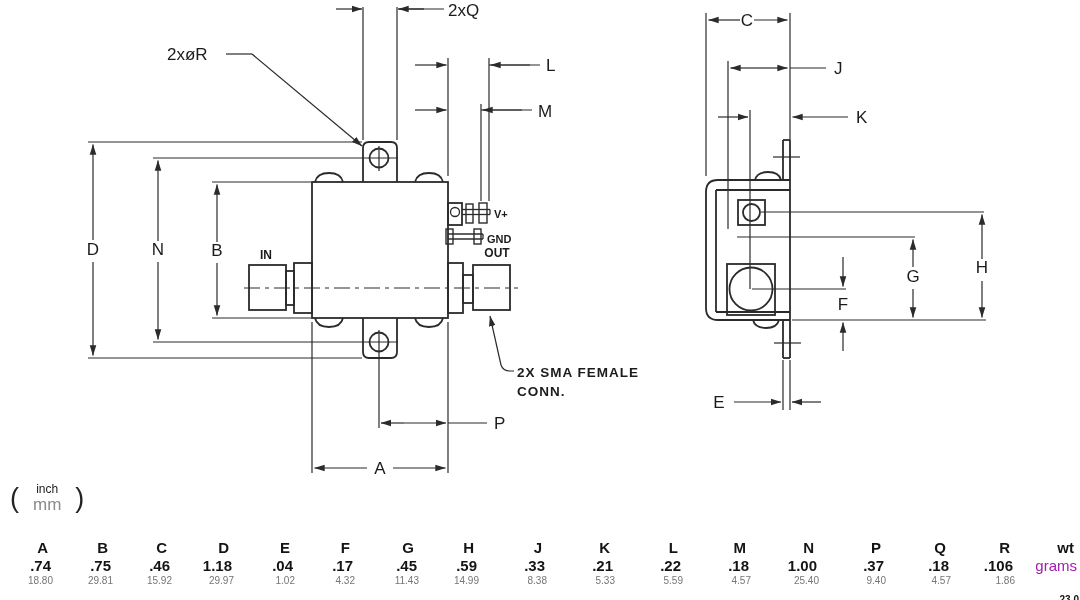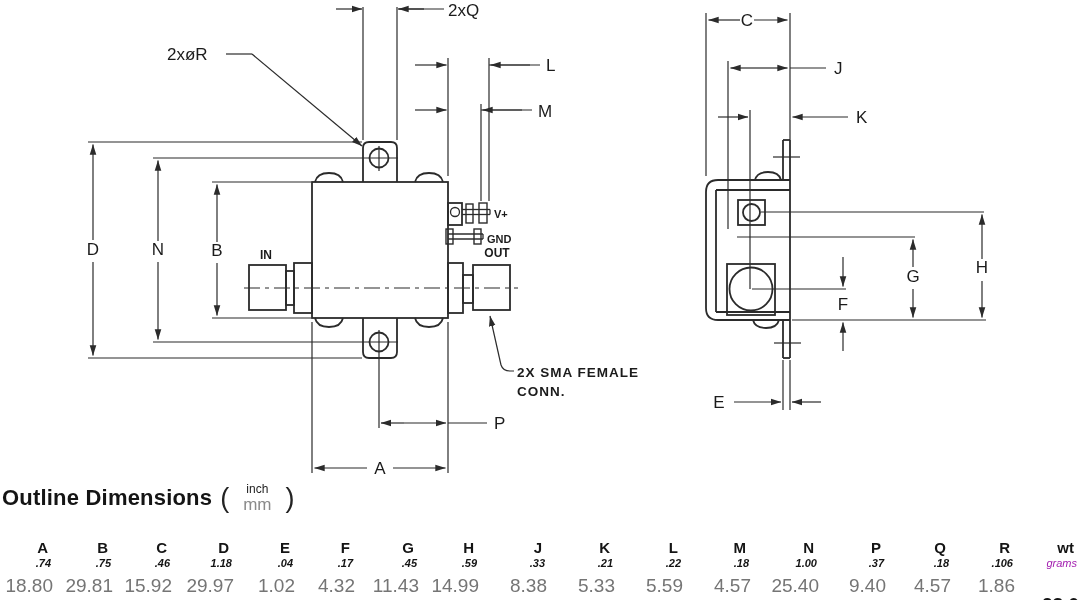--- a/index.html
+++ b/index.html
@@ -267,7 +267,6 @@
 </svg>
 
 <div class="title-row">
-  <span class="title-main">Outline Dimensions</span>
   <span class="unit-group">
     <span class="paren">(</span>
     <span class="unit-stack">

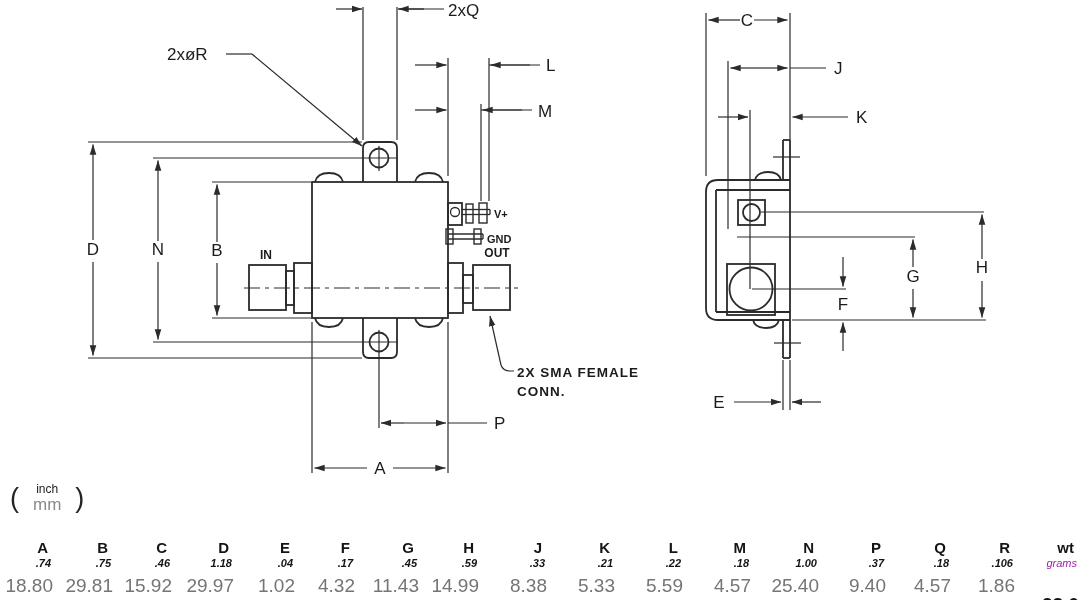--- a/index.html
+++ b/index.html
@@ -28,7 +28,7 @@
   .dim-table{position:absolute;left:0;top:539px;display:flex;}
   .col{display:flex;flex-direction:column;}
   .c-h{font-size:15px;font-weight:700;color:#141414;text-align:right;padding-right:5px;height:18px;}
-  .c-in{font-size:11px;font-weight:700;color:#141414;text-align:right;padding-right:2px;height:18px;font-style:italic;}
+  .c-in{font-size:15px;font-weight:700;color:#141414;text-align:right;padding-right:2px;height:18px;}
   .c-mm{font-size:19px;font-weight:400;color:#757575;text-align:right;height:18px;}
   .col-wt .c-in{color:#a21caf;font-weight:400;}
   .col-wt .c-mm{color:#141414;font-weight:700;margin-top:19px;}

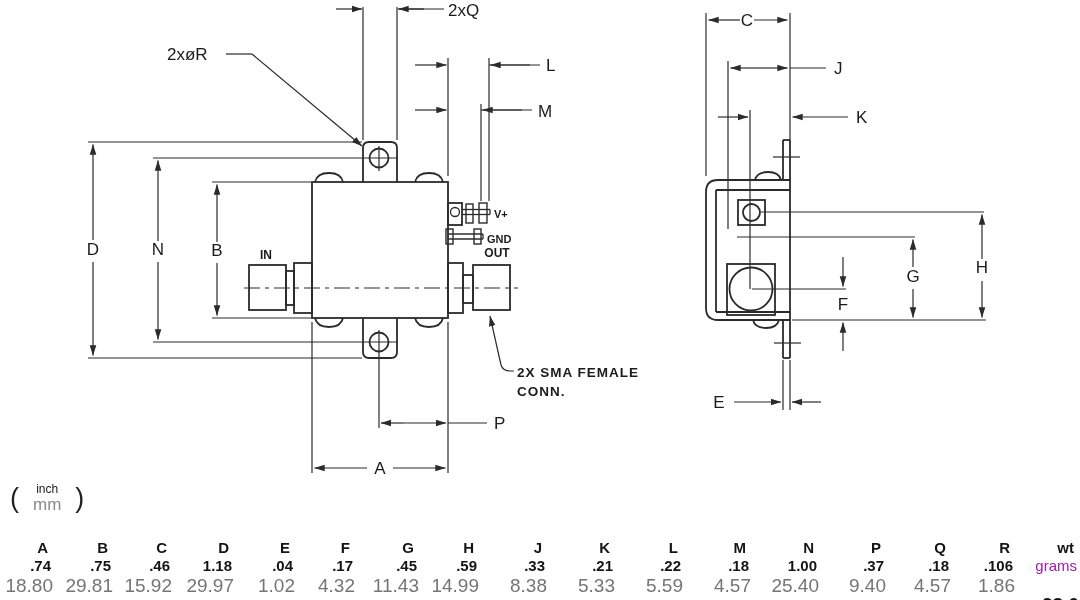--- a/index.html
+++ b/index.html
@@ -29,7 +29,7 @@
   .col{display:flex;flex-direction:column;}
   .c-h{font-size:15px;font-weight:700;color:#141414;text-align:right;padding-right:5px;height:18px;}
   .c-in{font-size:15px;font-weight:700;color:#141414;text-align:right;padding-right:2px;height:18px;}
-  .c-mm{font-size:19px;font-weight:400;color:#757575;text-align:right;height:18px;}
+  .c-mm{font-size:10px;font-weight:400;color:#757575;text-align:right;height:18px;}
   .col-wt .c-in{color:#a21caf;font-weight:400;}
   .col-wt .c-mm{color:#141414;font-weight:700;margin-top:19px;}
 </style>

